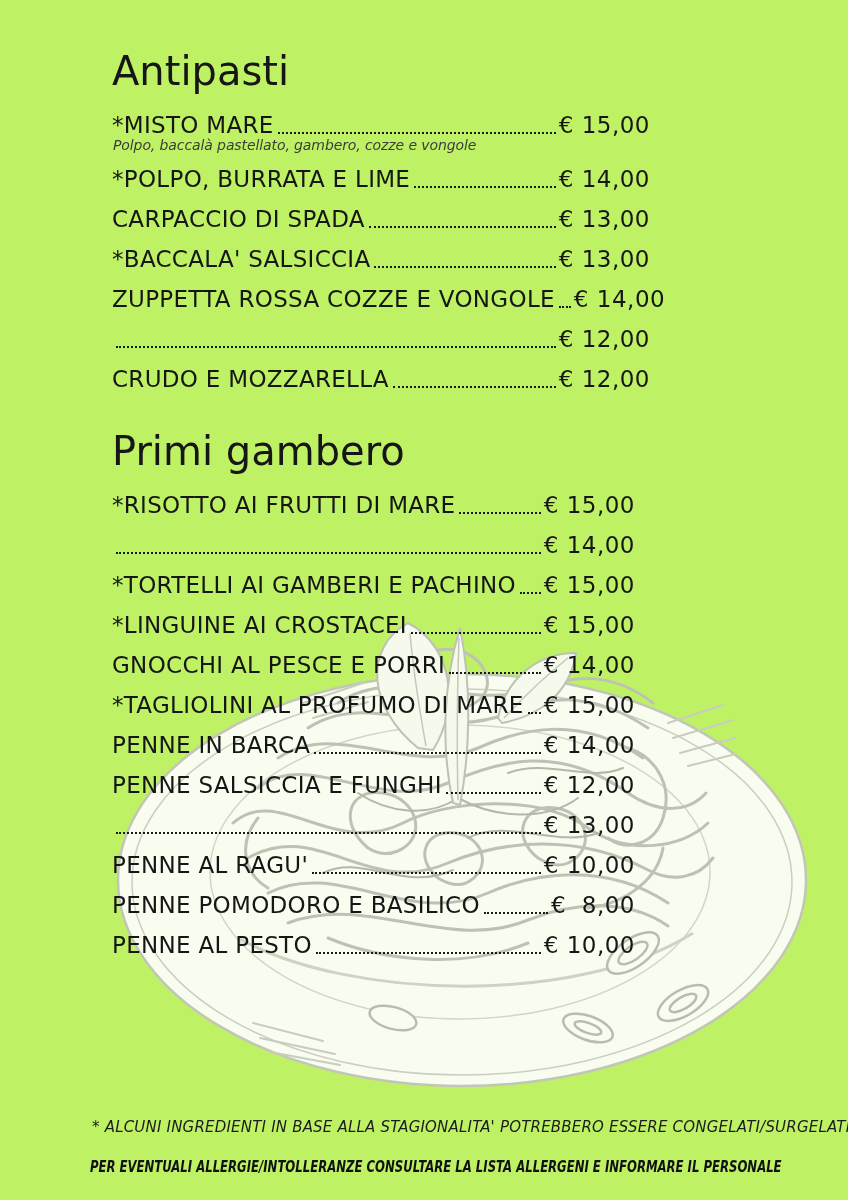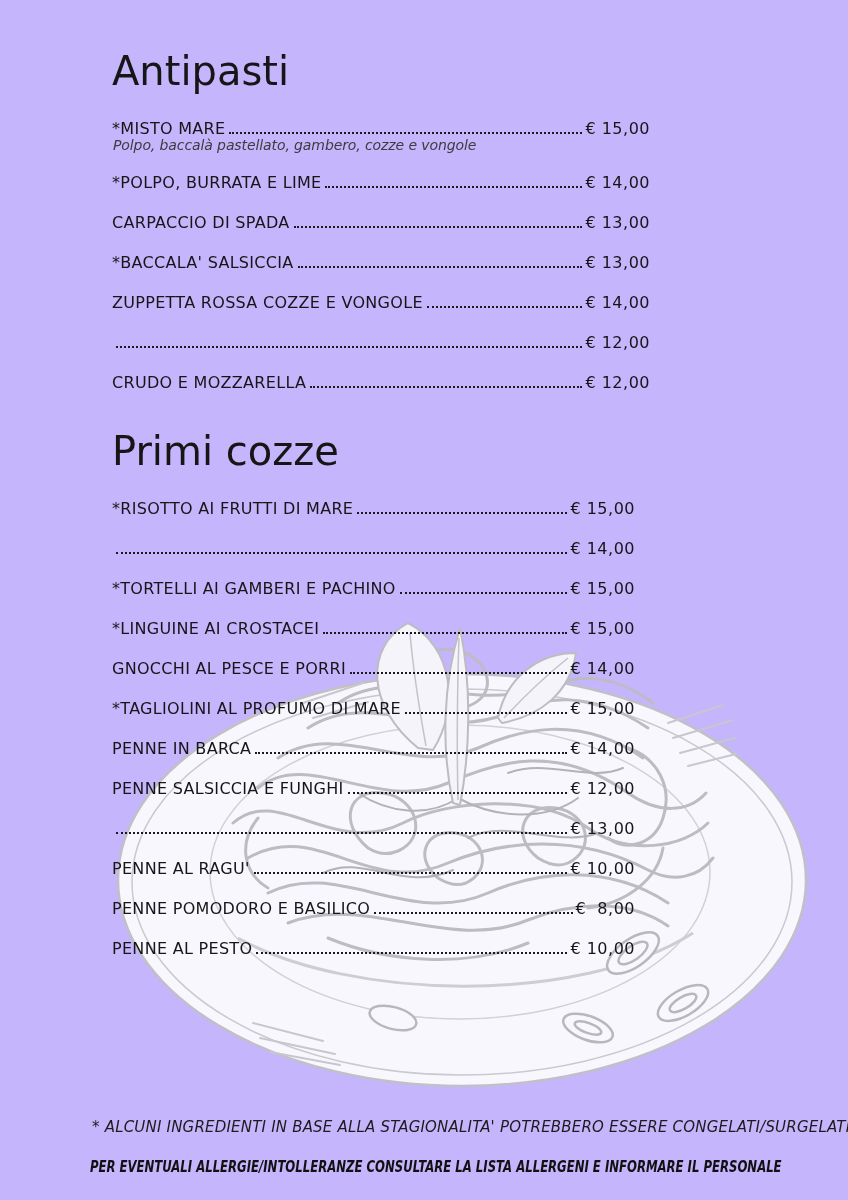--- a/index.html
+++ b/index.html
@@ -4,7 +4,7 @@
 <style>
   html,body{margin:0;padding:0;background:#ffffff;}
   .page{
-    position:relative;width:848px;height:1200px;background:#c4b5fd;overflow:hidden;
+    position:relative;width:848px;height:1200px;background:#bef264;overflow:hidden;
     font-family:"DejaVu Sans",sans-serif;color:#161616;
   }
   .illustration{position:absolute;left:108px;top:608px;width:700px;height:482px;z-index:0;}

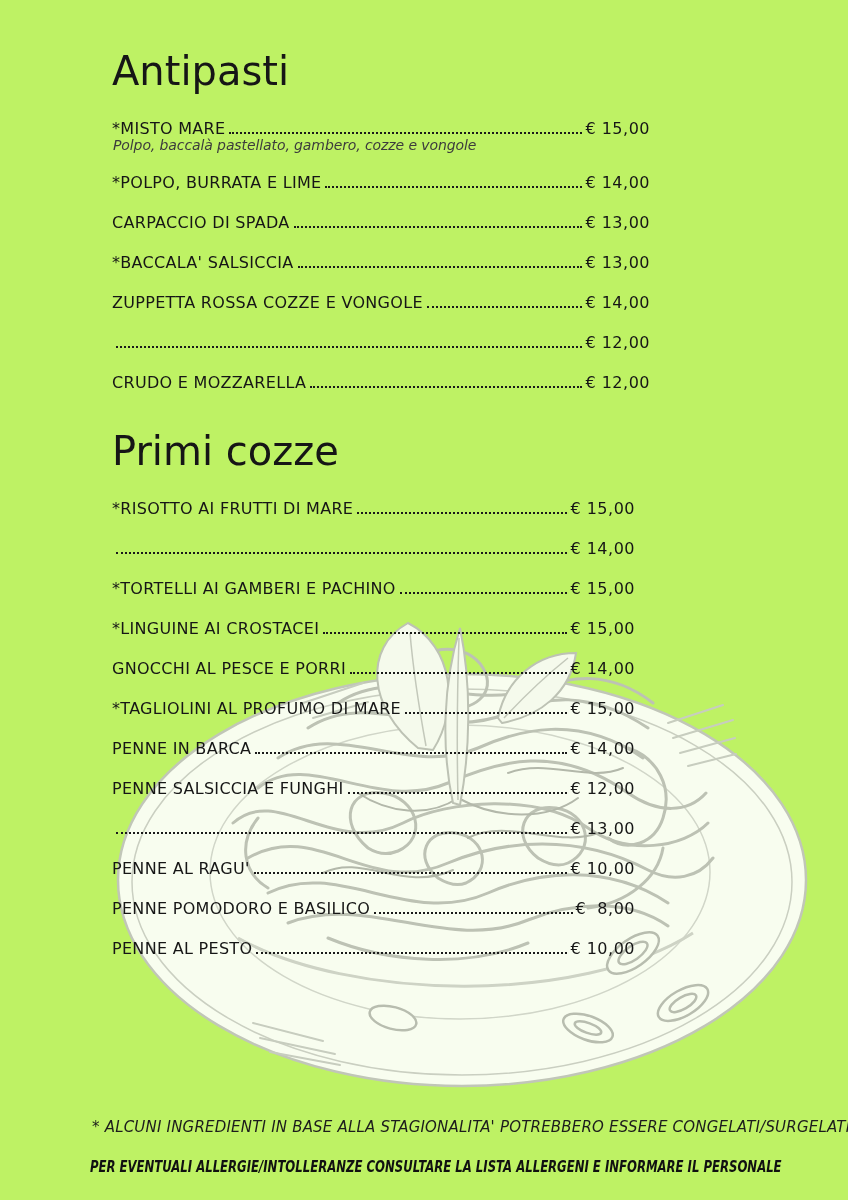--- a/index.html
+++ b/index.html
@@ -17,7 +17,7 @@
   section:nth-of-type(2) .rows{width:523px;}
   .item{margin:0 0 16px 0;}
   .item:last-child{margin-bottom:0;}
-  .row{display:flex;align-items:flex-end;height:24px;font-size:16px;}
+  .row{display:flex;align-items:flex-end;height:24px;font-size:23px;}
   .dish{white-space:nowrap;letter-spacing:.3px;}
   .leader{flex:1;margin:0 3px 4px 4px;border-bottom:2.5px dotted #1a1a1a;min-width:12px;}
   .price{white-space:pre;letter-spacing:.5px;}

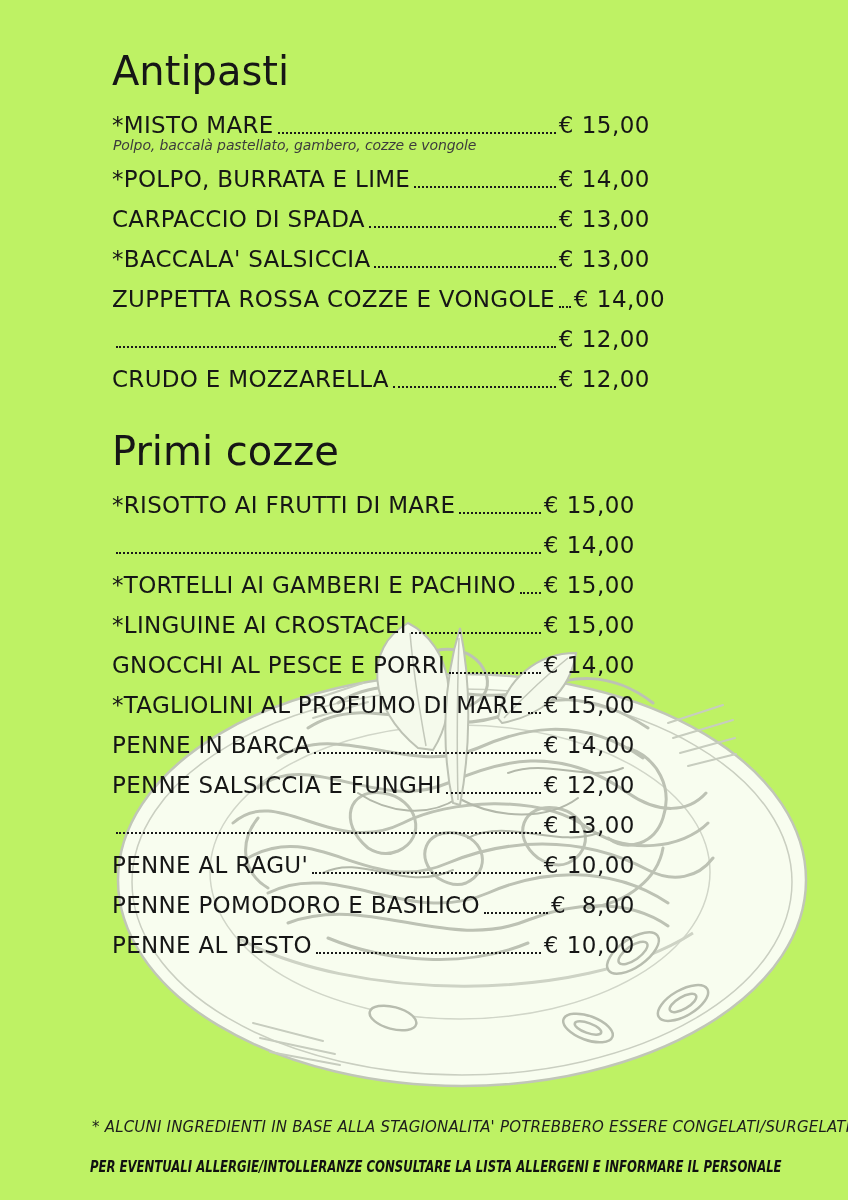--- a/index.html
+++ b/index.html
@@ -176,7 +176,7 @@
     </section>
 
     <section>
-      <h1 class="section-title">Primi cozze</h1>
+      <h1 class="section-title">Primi gambero</h1>
       <div class="rows">
     <div class="item">
       <div class="row">

